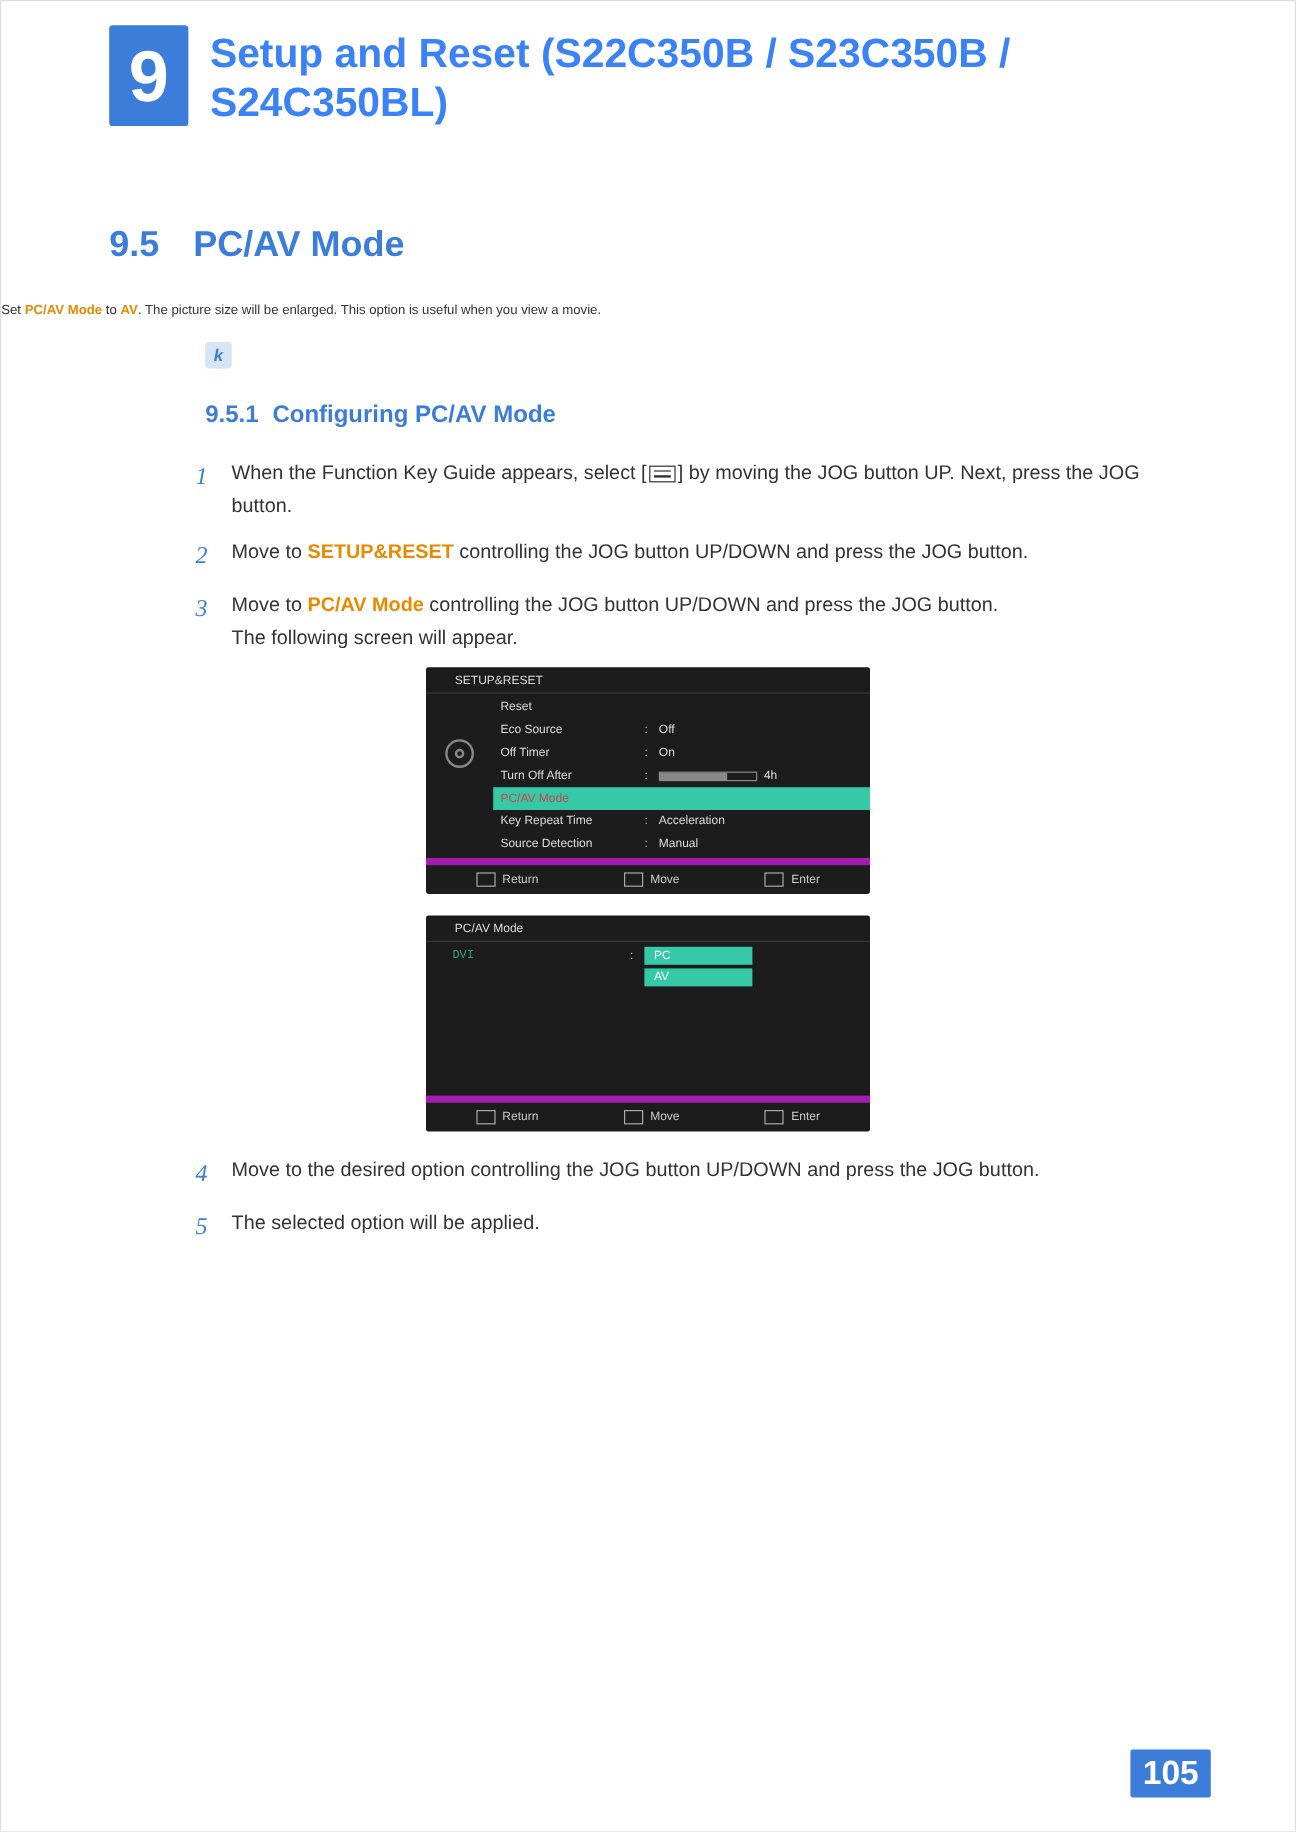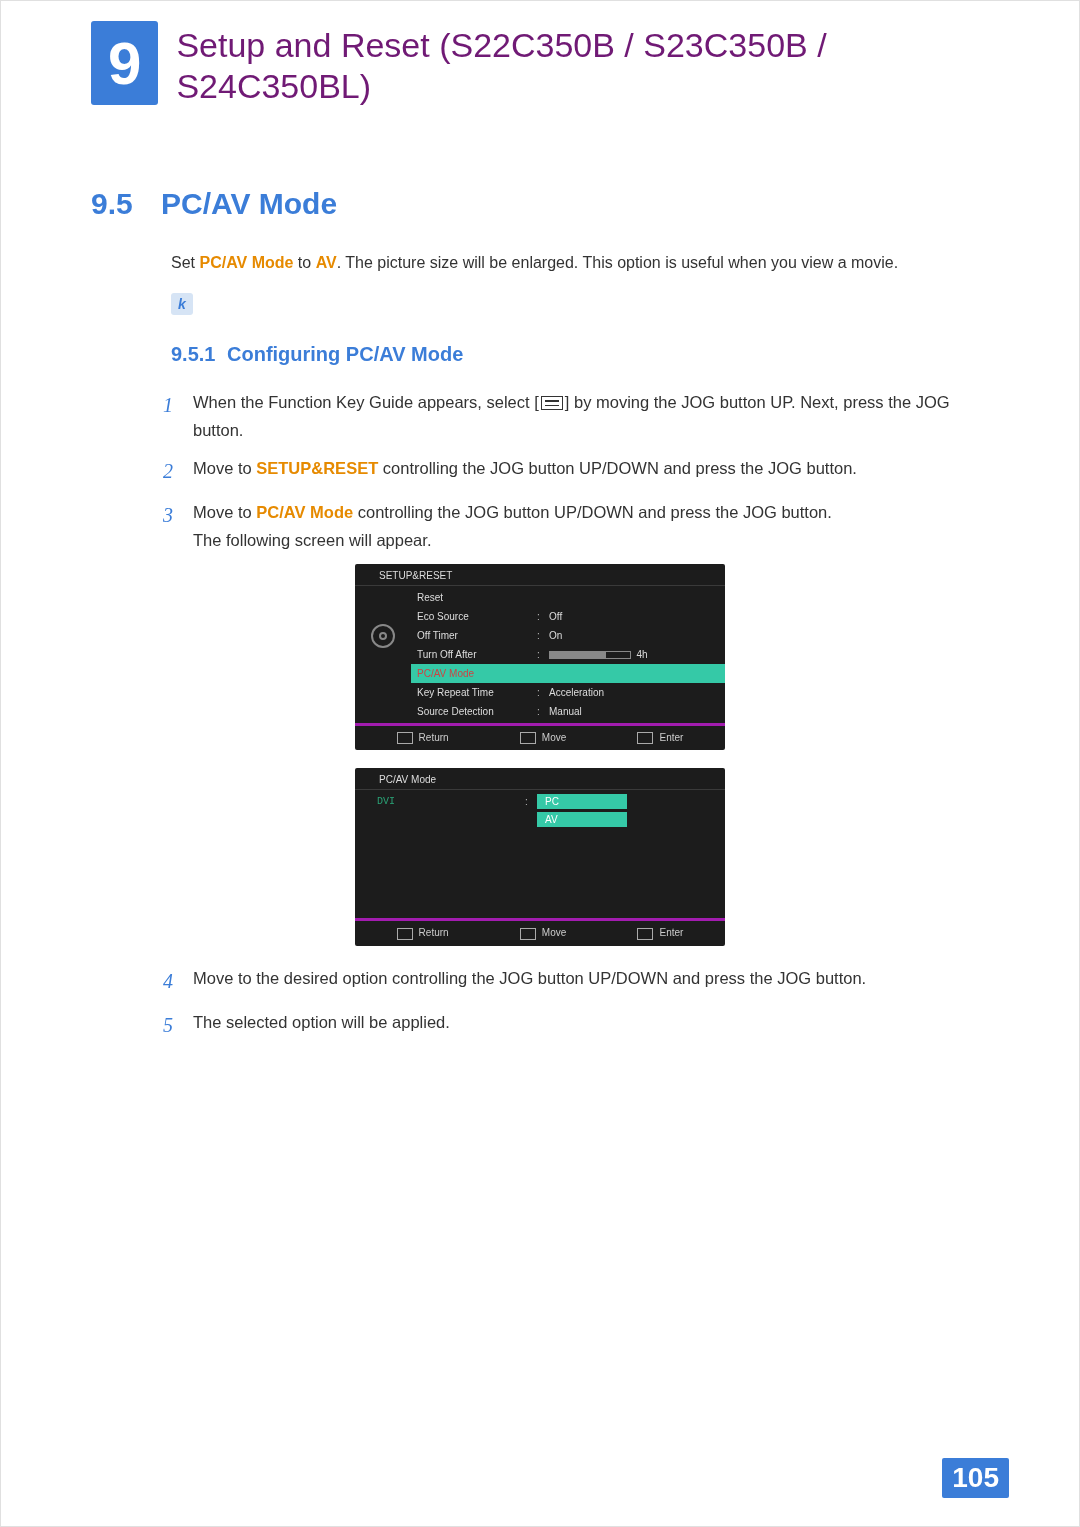--- a/index.html
+++ b/index.html
@@ -31,9 +31,9 @@
     margin-right: 18px;
   }
   .chapter-title {
-    color: #701a75;
+    color: #3b82f6;
     font-size: 34px;
-    font-weight: normal;
+    font-weight: bold;
     line-height: 1.2;
     padding-top: 4px;
   }

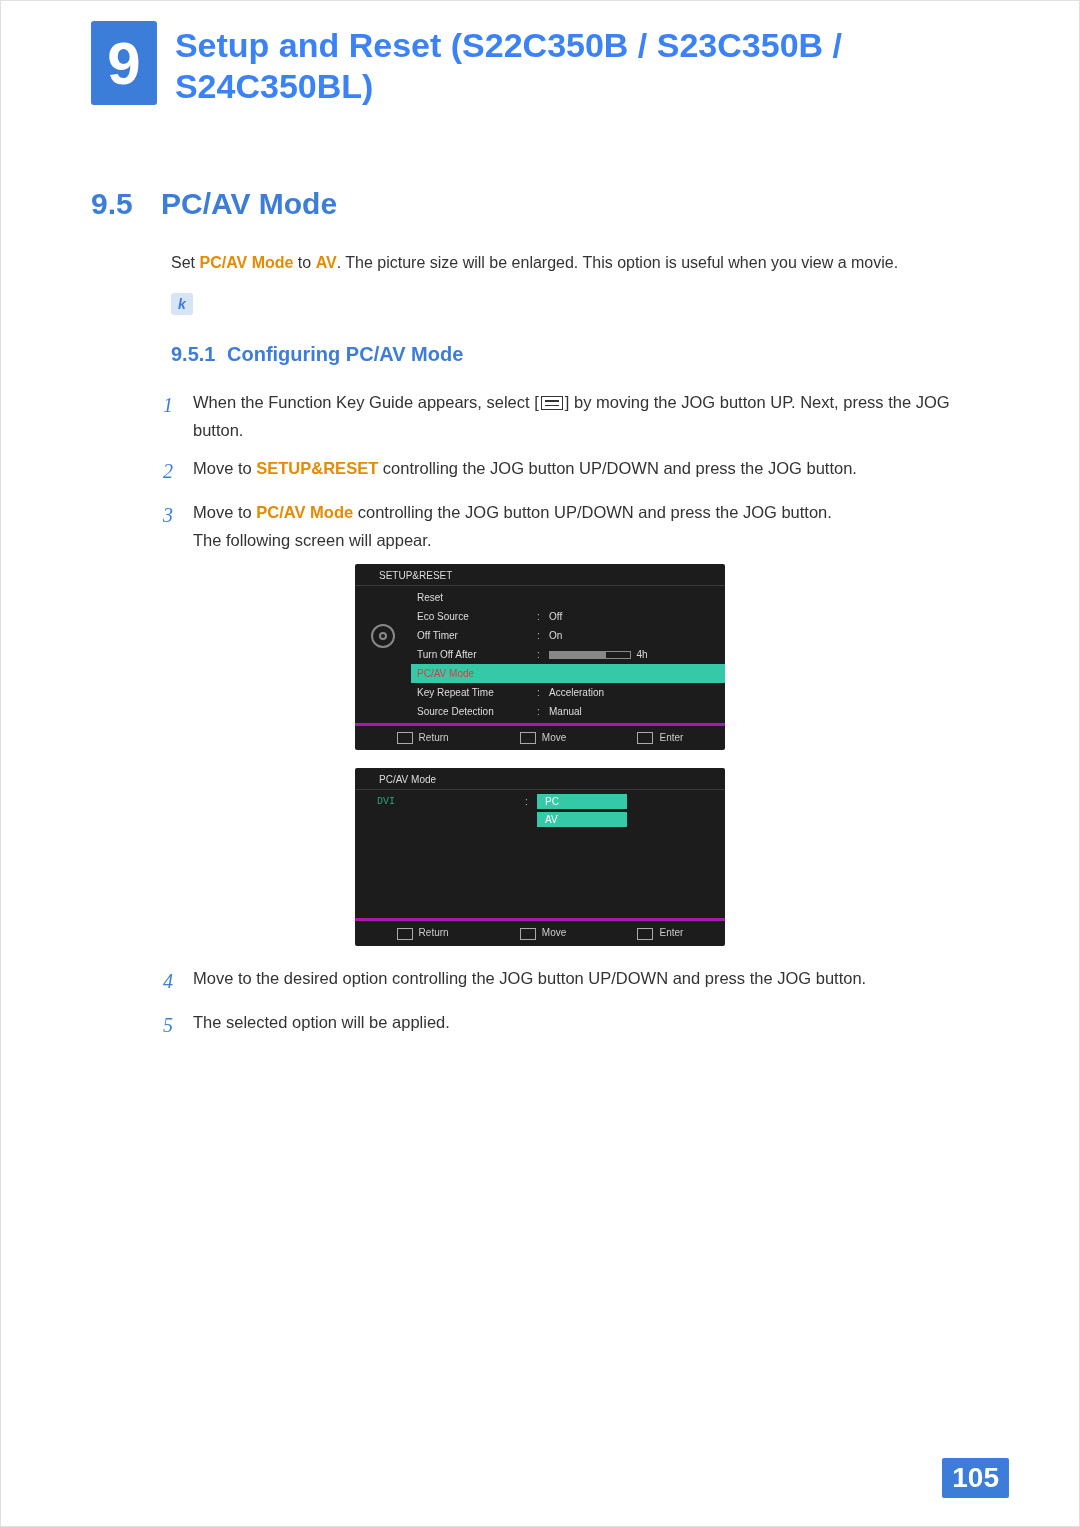--- a/index.html
+++ b/index.html
@@ -45,9 +45,8 @@
   }
   .section-num { display: inline-block; width: 70px; }
   .body-text {
-    font-size: 16px;
+    font-size: 11px;
     line-height: 1.5;
-    margin-left: 170px;
     margin-right: 80px;
     margin-bottom: 14px;
   }

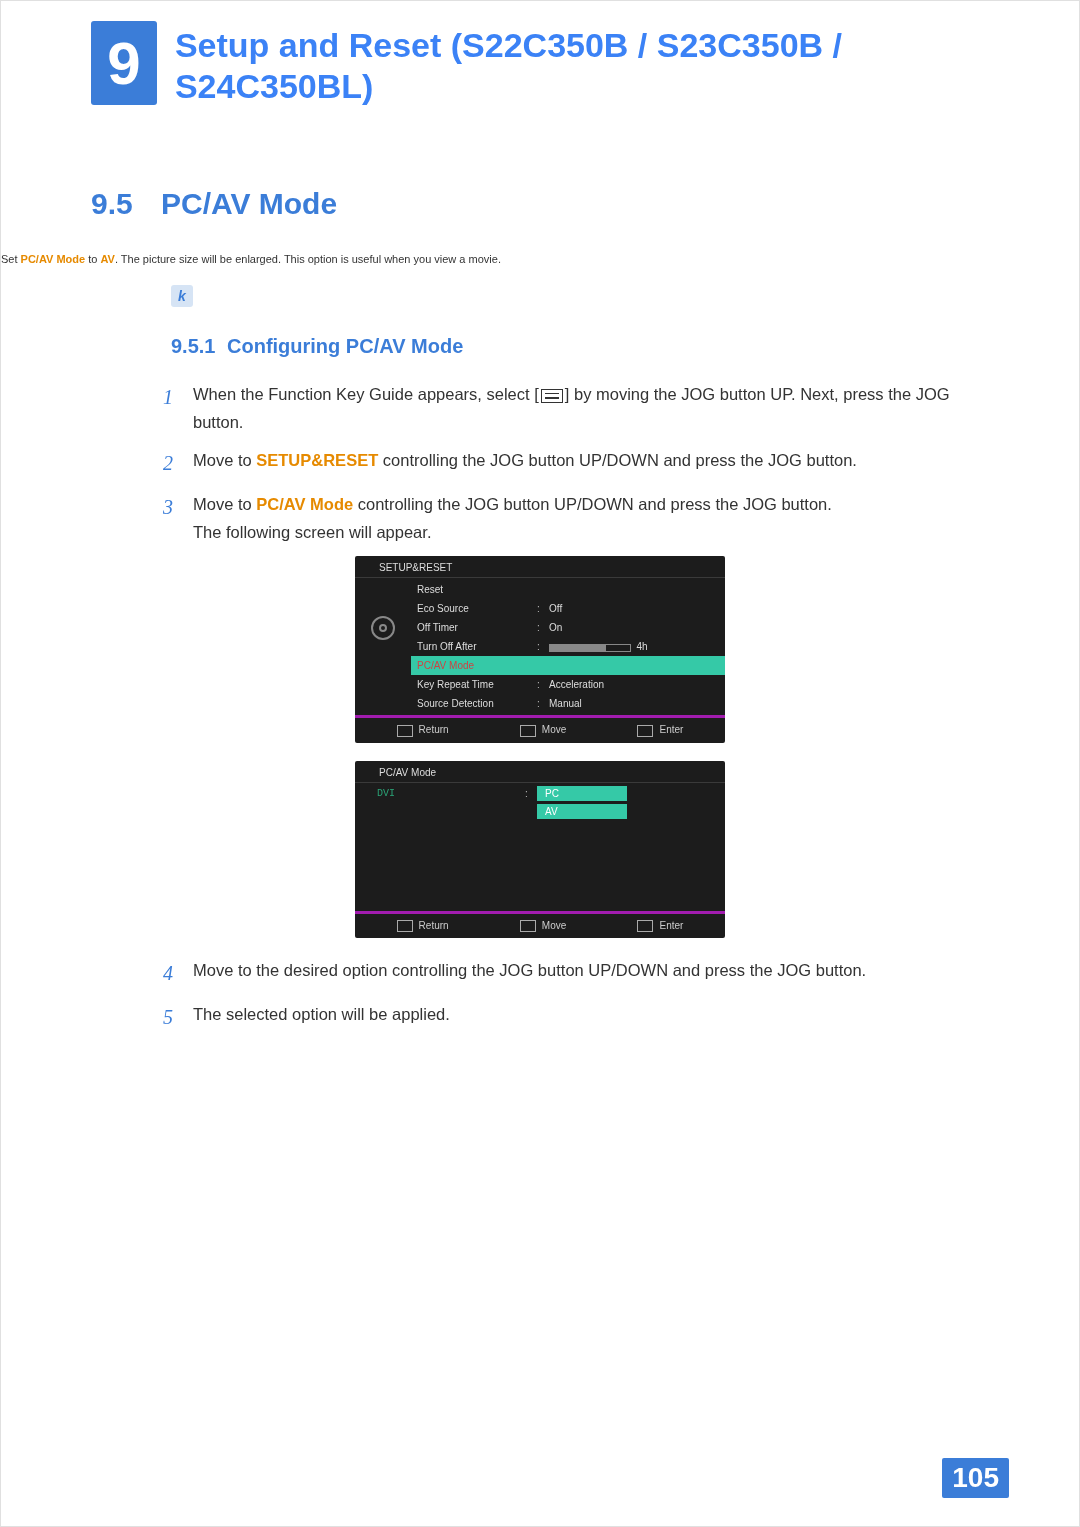--- a/index.html
+++ b/index.html
@@ -154,7 +154,7 @@
   }
   .slider .fill { position:absolute; left:0; top:0; bottom:0; width:70%; background:#888;}
   .osd-footer {
-    border-top:3px solid #a21caf;
+    border-top:6px solid #a21caf;
     display:flex; justify-content: space-around;
     padding: 6px 6px;
     font-size:10px; color:#ccc;

